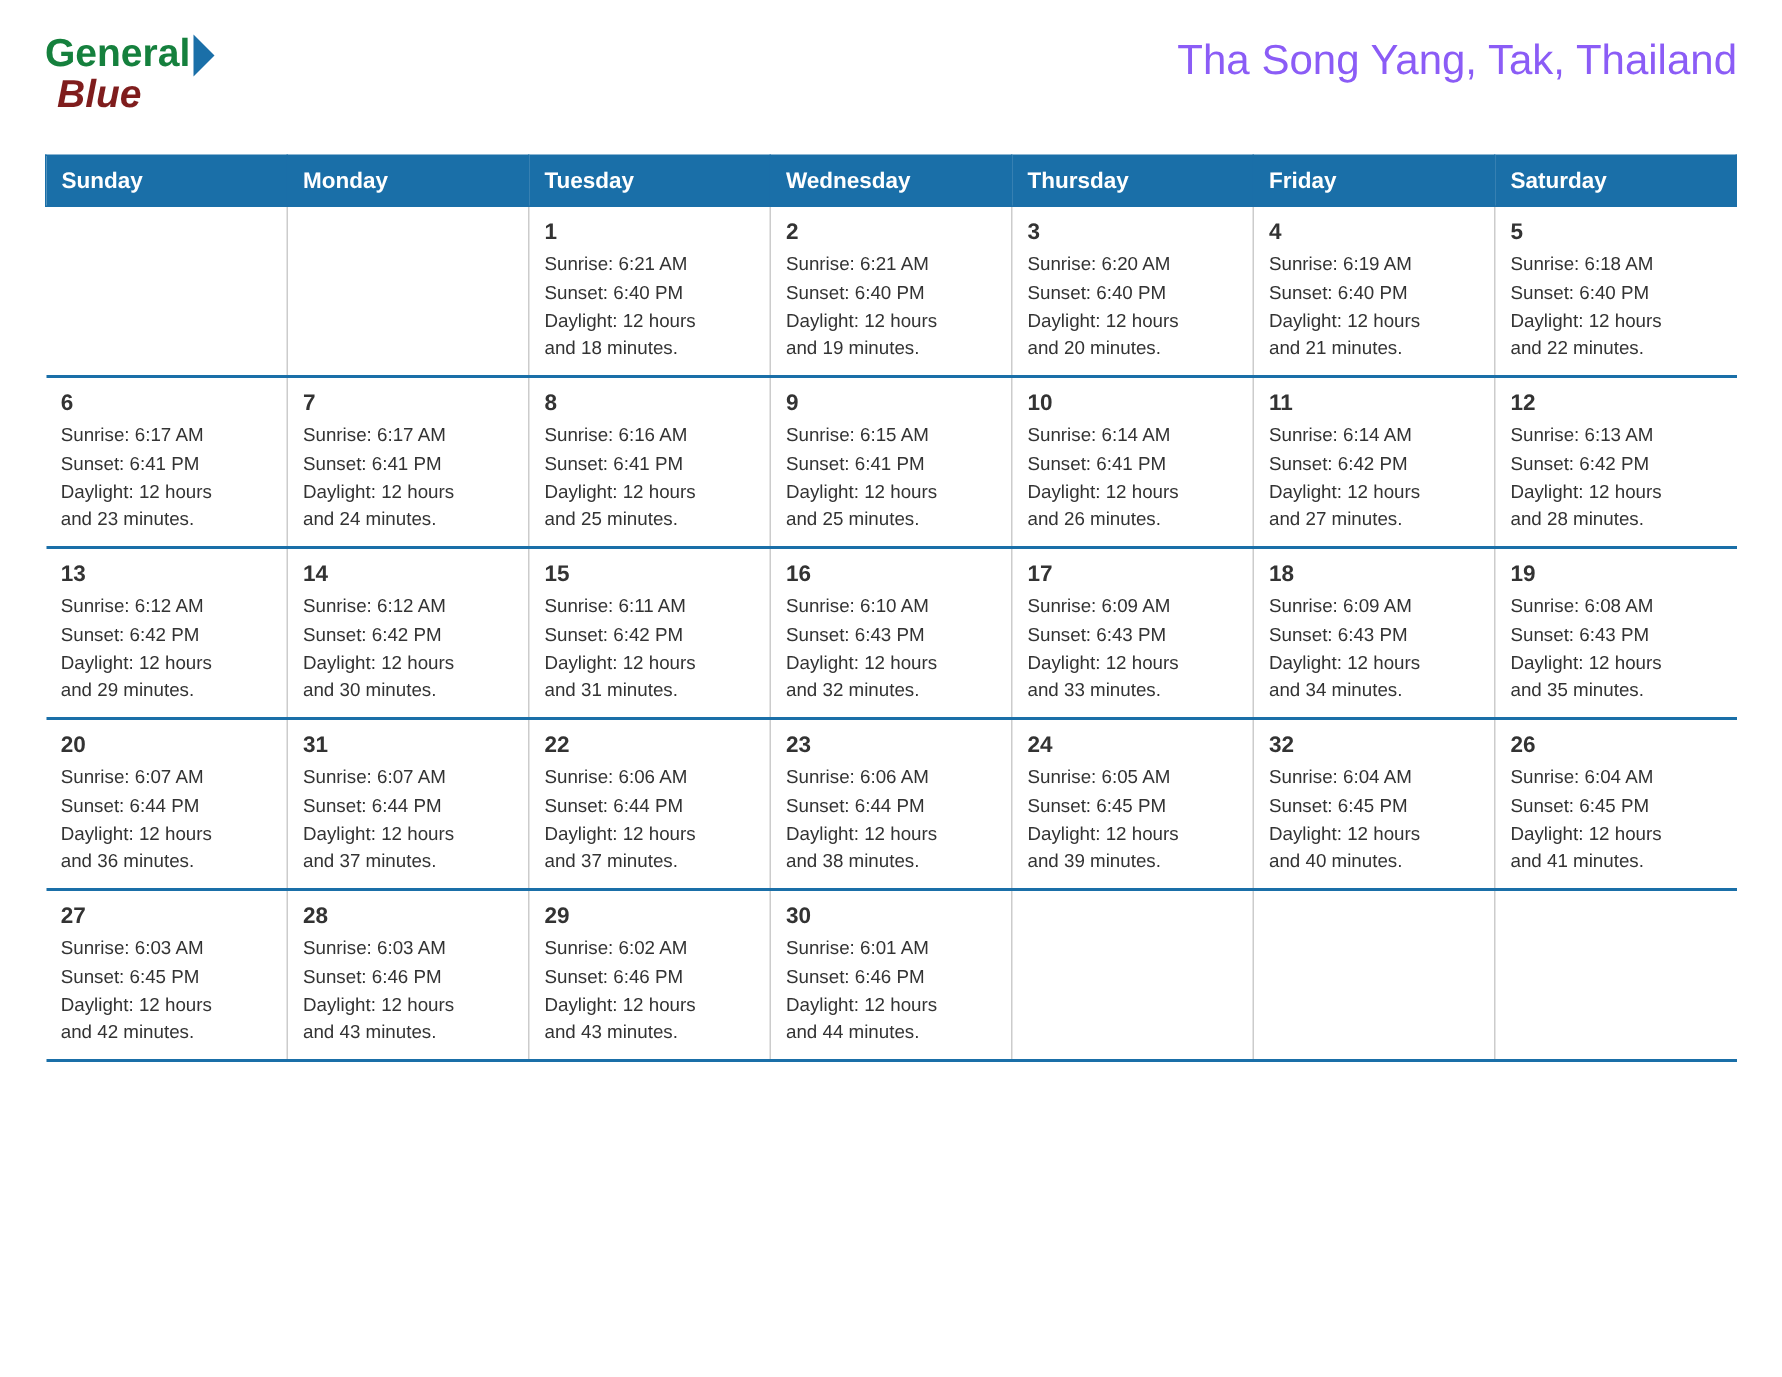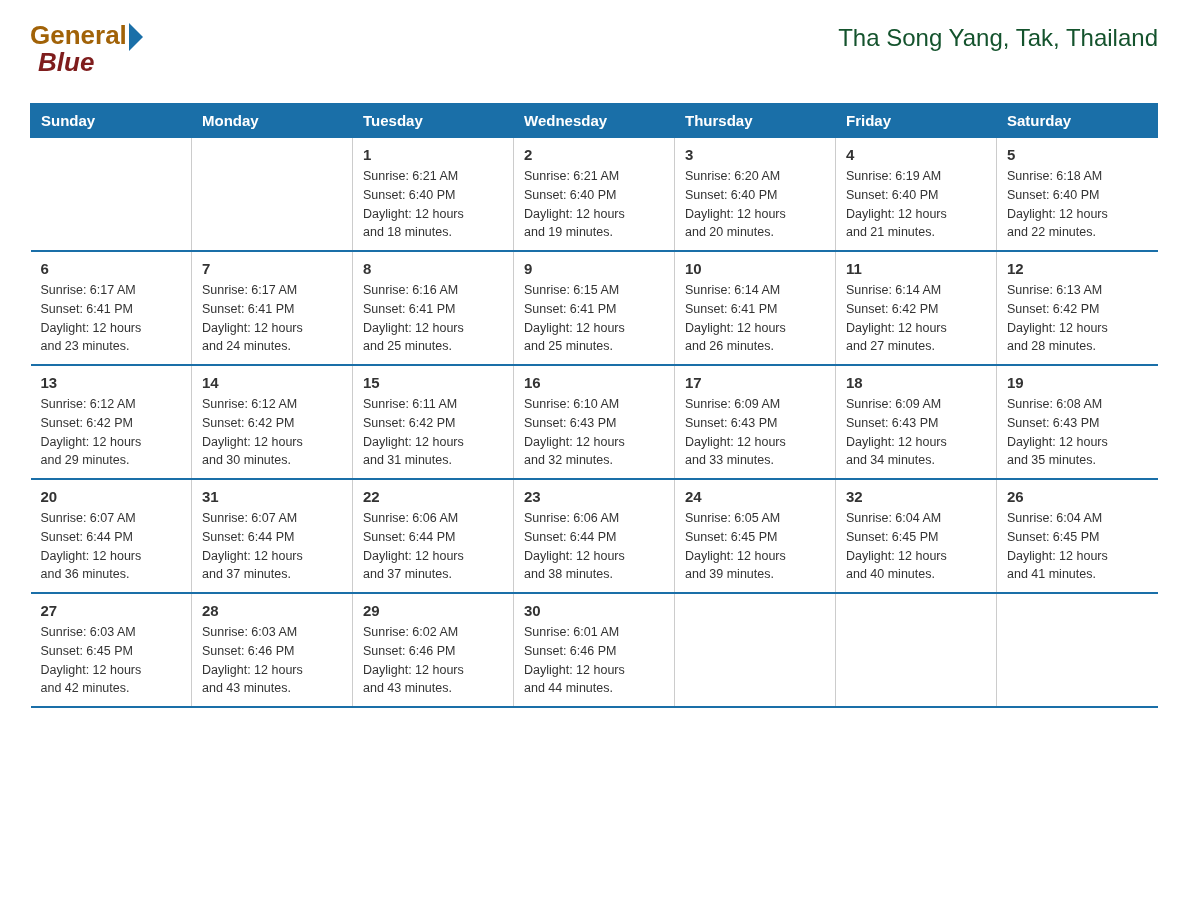--- a/index.html
+++ b/index.html
@@ -28,7 +28,7 @@
     .logo-general {
       font-size: 26px;
       font-weight: bold;
-      color: #a16207;
+      color: #15803d;
       font-family: Arial, sans-serif;
     }
     .logo-triangle {

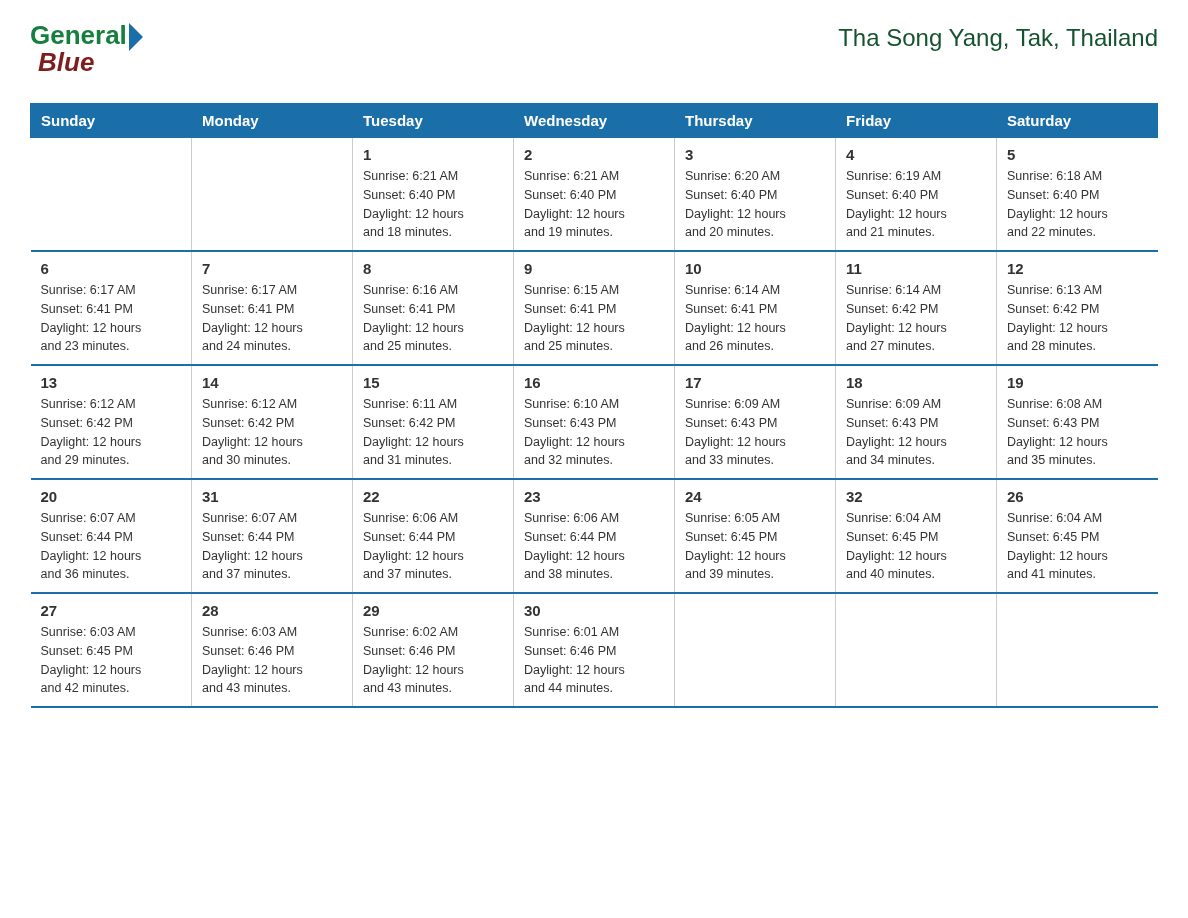--- a/index.html
+++ b/index.html
@@ -58,9 +58,9 @@
       line-height: 1.1;
     }
     .title-block h2 {
-      font-size: 24px;
+      font-size: 28px;
       font-weight: normal;
-      color: #14532d;
+      color: #8b5cf6;
       margin-top: 4px;
     }
     table {

